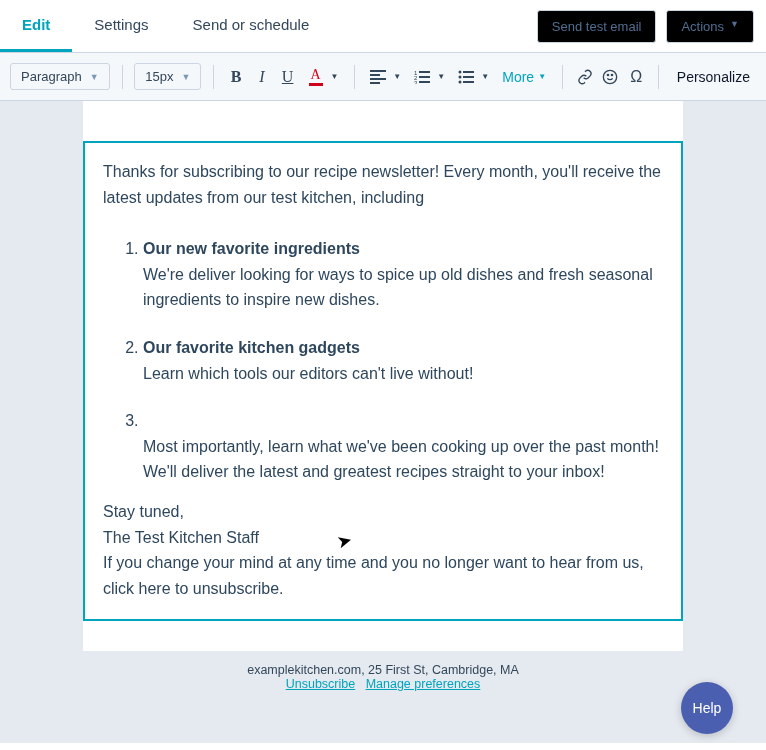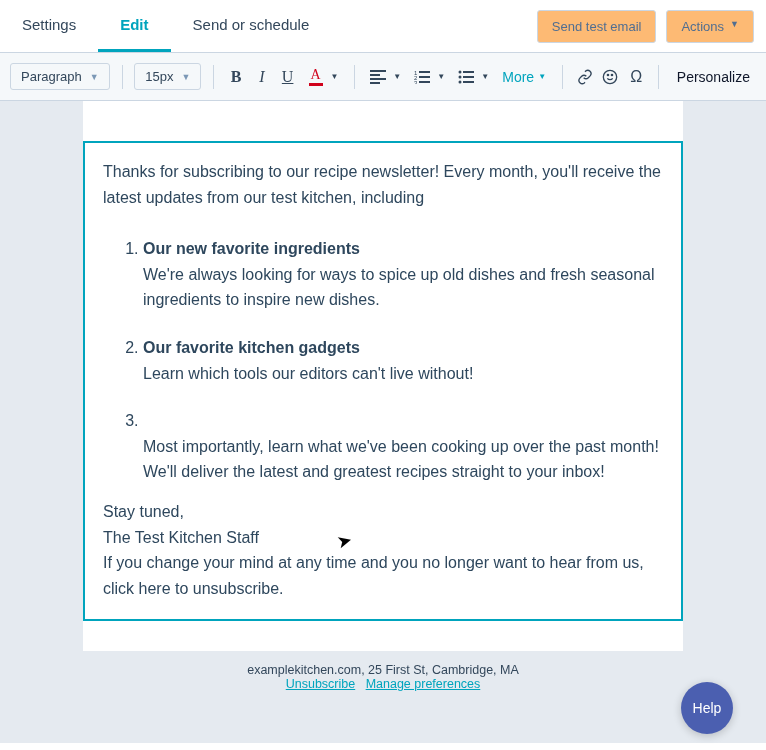--- a/index.html
+++ b/index.html
@@ -62,8 +62,8 @@
 
 <div class="topbar">
   <div class="tabs">
+    <div class="tab active">Edit</div>
     <div class="tab">Settings</div>
-    <div class="tab active">Edit</div>
     <div class="tab">Send or schedule</div>
   </div>
   <div class="topbar-spacer"></div>

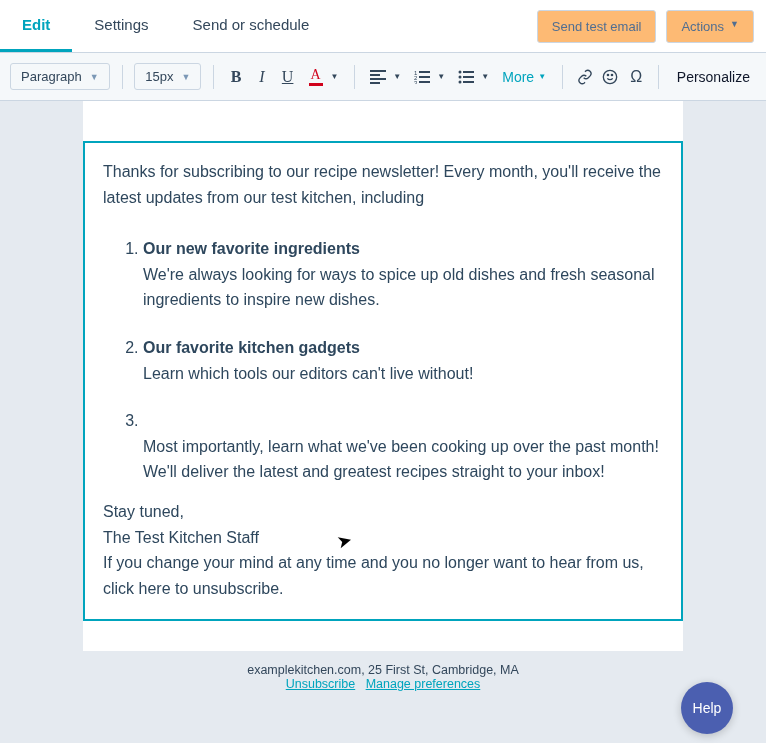--- a/index.html
+++ b/index.html
@@ -13,7 +13,7 @@
   .tab:not(.active) { border-bottom:3px solid transparent; }
   .topbar-spacer { flex:1; }
   .top-actions { display:flex; align-items:center; gap:10px; }
-  .btn { background:#fdba74; border:1px solid #cbd6e2; border-radius:3px; color:#506e91; font-size:13px; padding:8px 14px; cursor:pointer; display:flex; gap:6px; }
+  .btn { background:#000000; border:1px solid #cbd6e2; border-radius:3px; color:#506e91; font-size:13px; padding:8px 14px; cursor:pointer; display:flex; gap:6px; }
   .btn .caret { font-size:9px; }
 
   

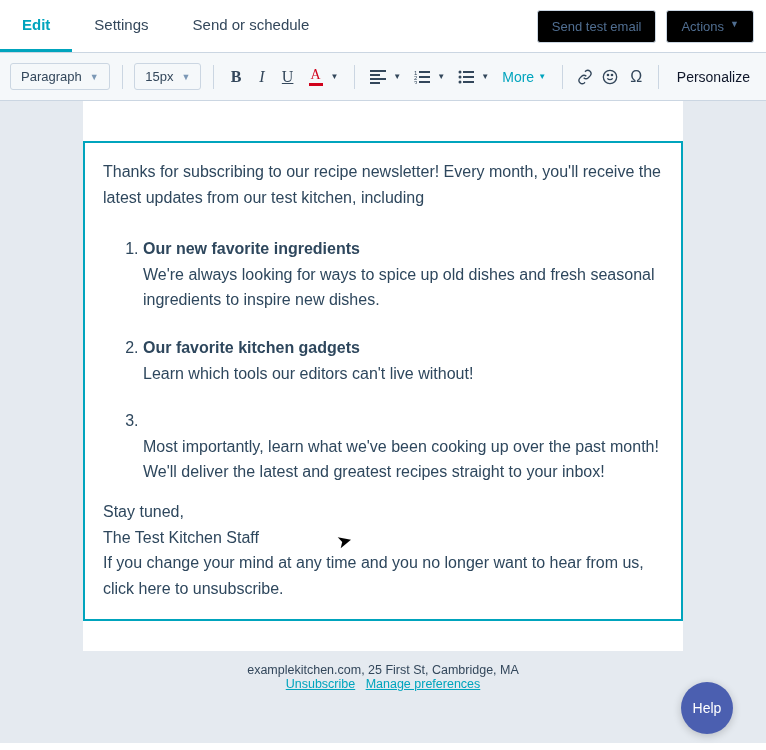--- a/index.html
+++ b/index.html
@@ -190,7 +190,7 @@
       <ol>
         <li>
           <span class="hd">Our new favorite ingredients</span><br>
-          <span>We're always looking for ways to spice up old dishes and fresh seasonal ingredients to inspire new dishes.</span>
+          <span>We're deliver looking for ways to spice up old dishes and fresh seasonal ingredients to inspire new dishes.</span>
         </li>
         <li>
           <span class="hd">Our favorite kitchen gadgets</span><br>

